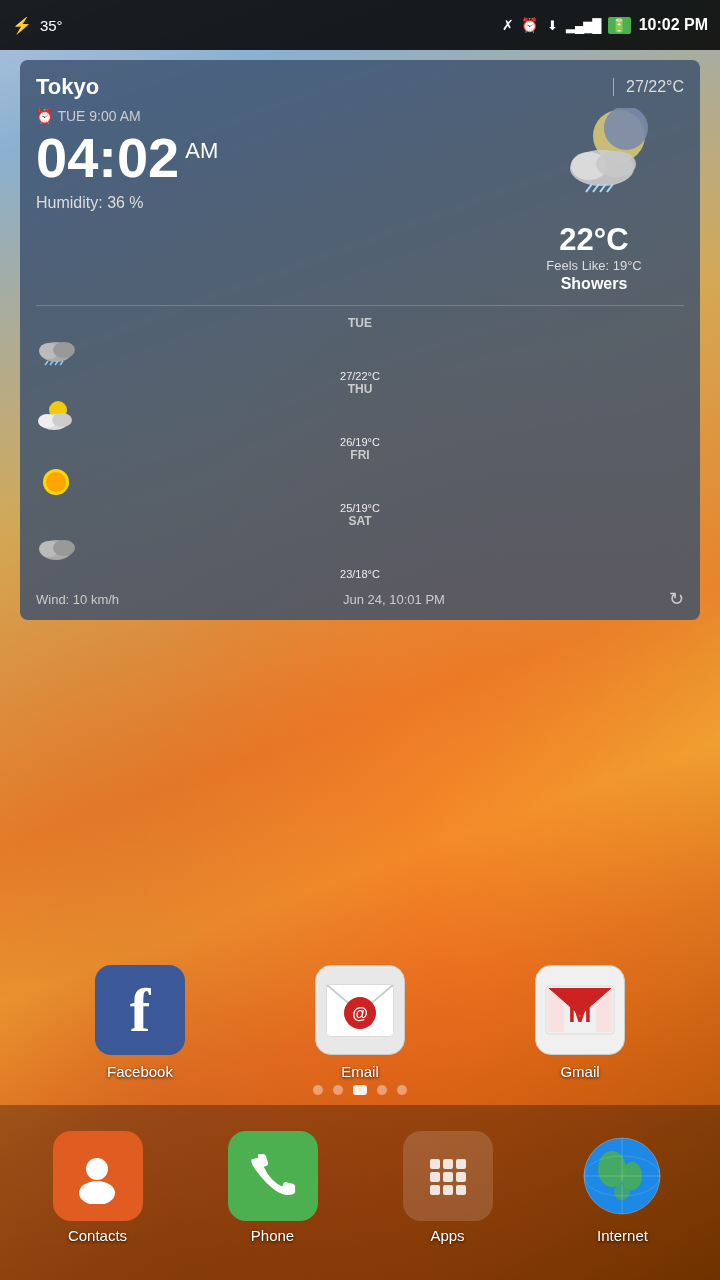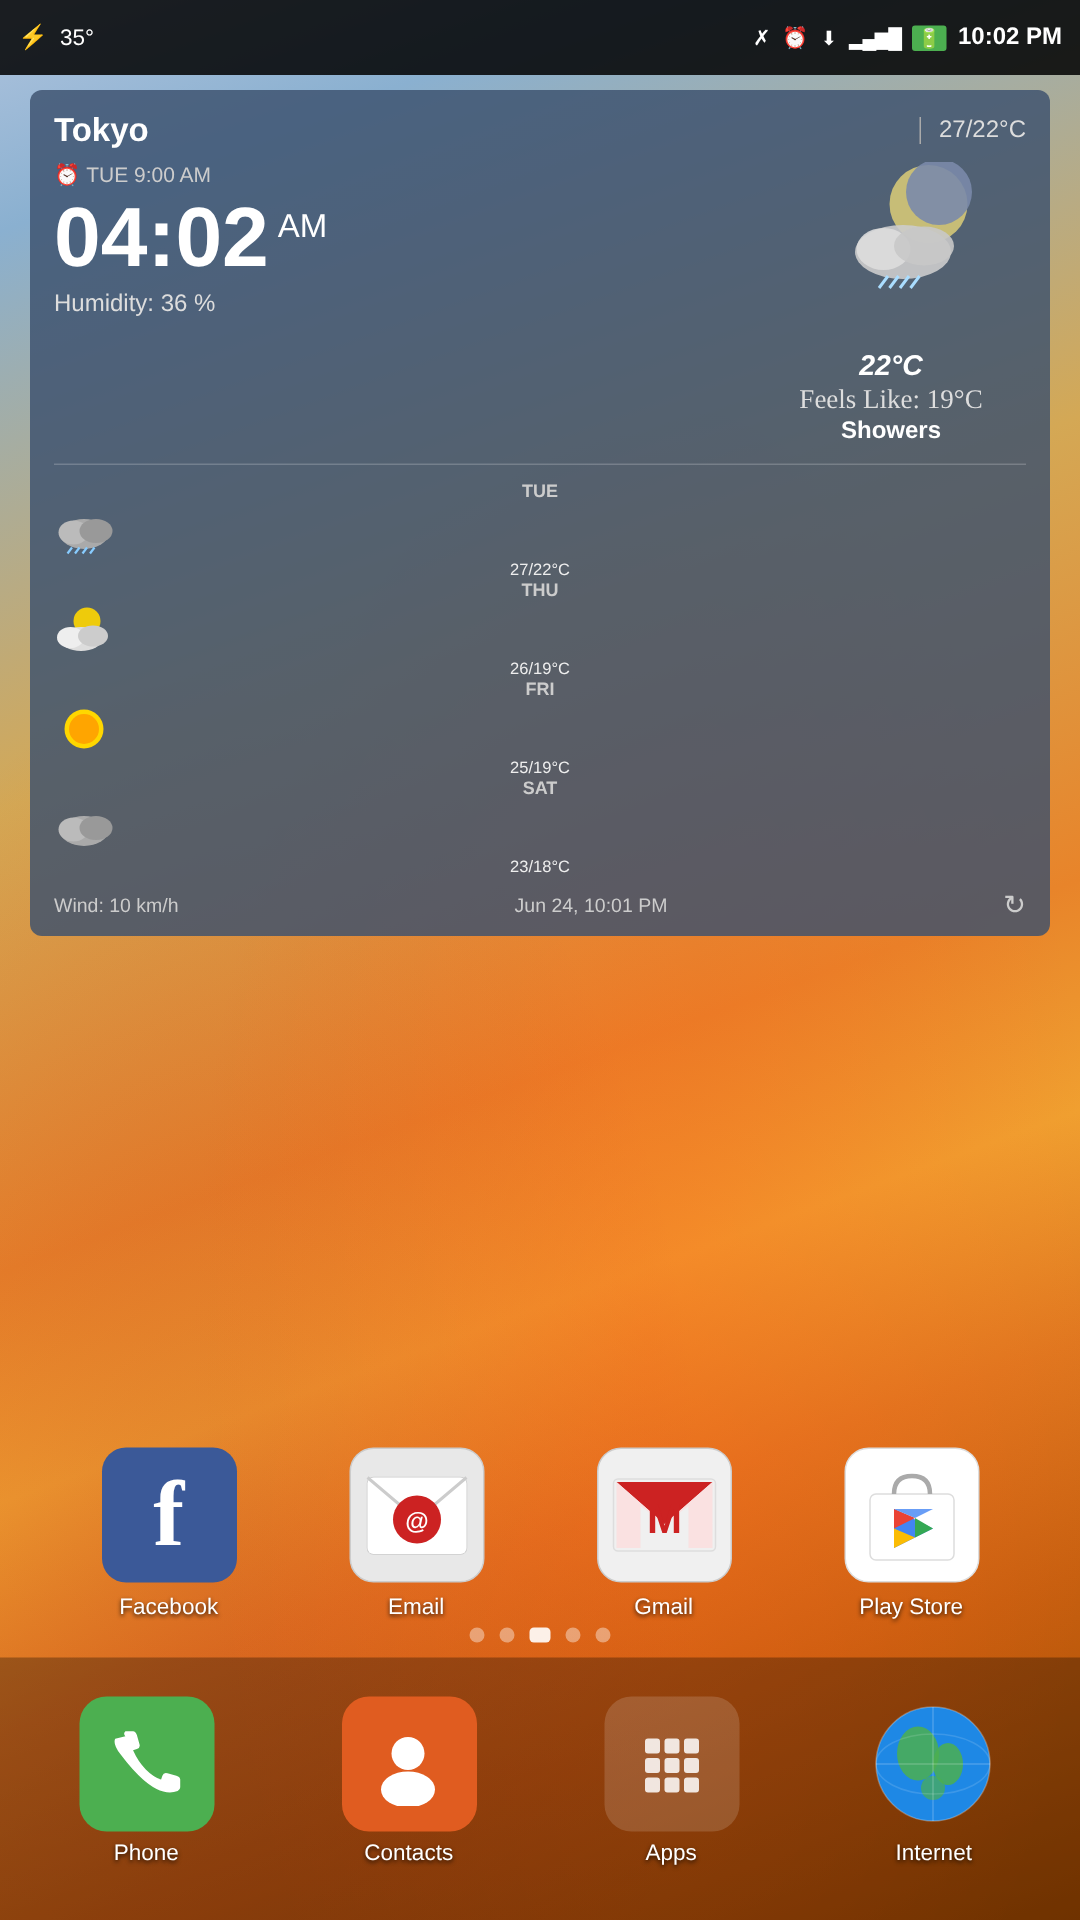--- a/index.html
+++ b/index.html
@@ -141,10 +141,9 @@
     .moon-svg { position: absolute; top: 0; right: 10px; }
 
     #weather-current-temp {
-      font-size: 19px;
-      font-weight: bold;
-      margin-top: 16px;
-      font-style: italic;
+      font-size: 31px;
+      font-weight: bold;
+      margin-top: 4px;
     }
     #weather-feels-like {
       font-size: 18px;

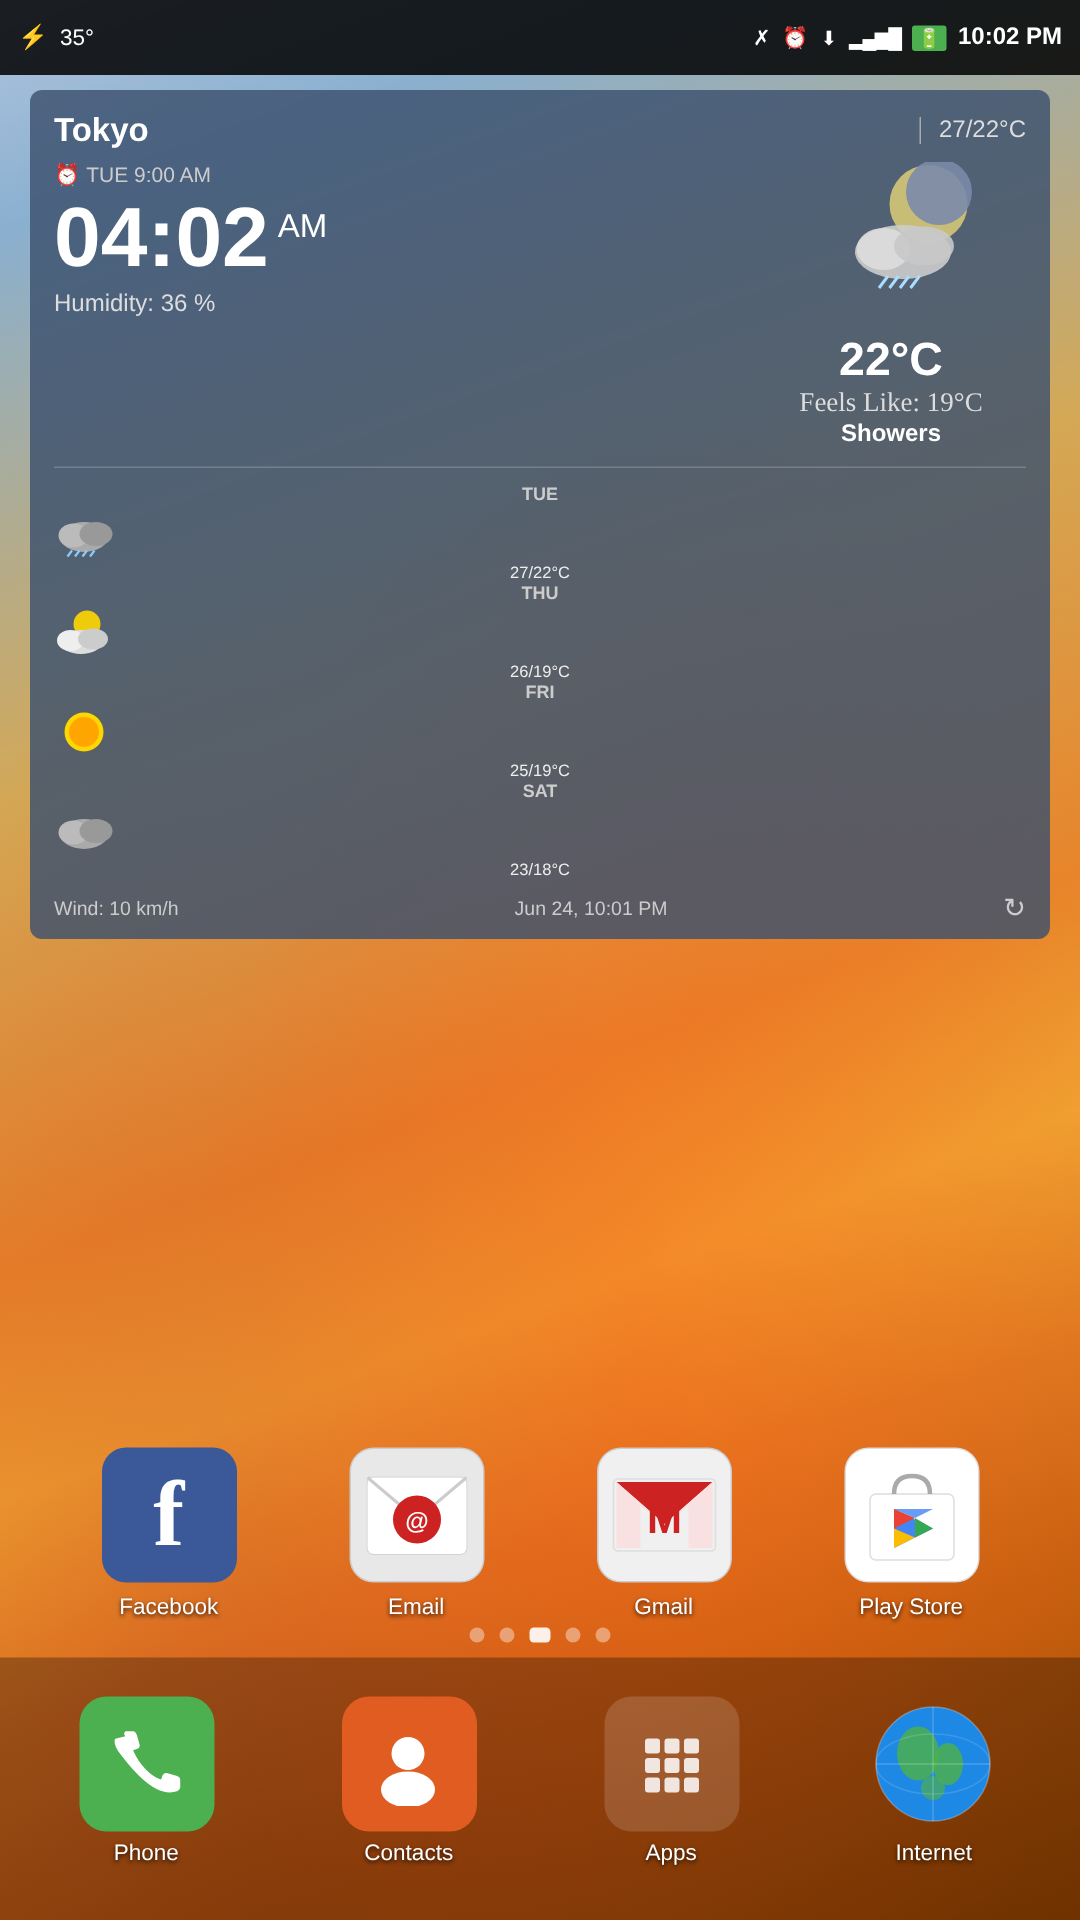--- a/index.html
+++ b/index.html
@@ -146,9 +146,8 @@
       margin-top: 4px;
     }
     #weather-feels-like {
-      font-size: 18px;
+      font-size: 13px;
       color: #ddd;
-      font-family: Liberation Serif, serif;
     }
     #weather-condition {
       font-size: 16px;

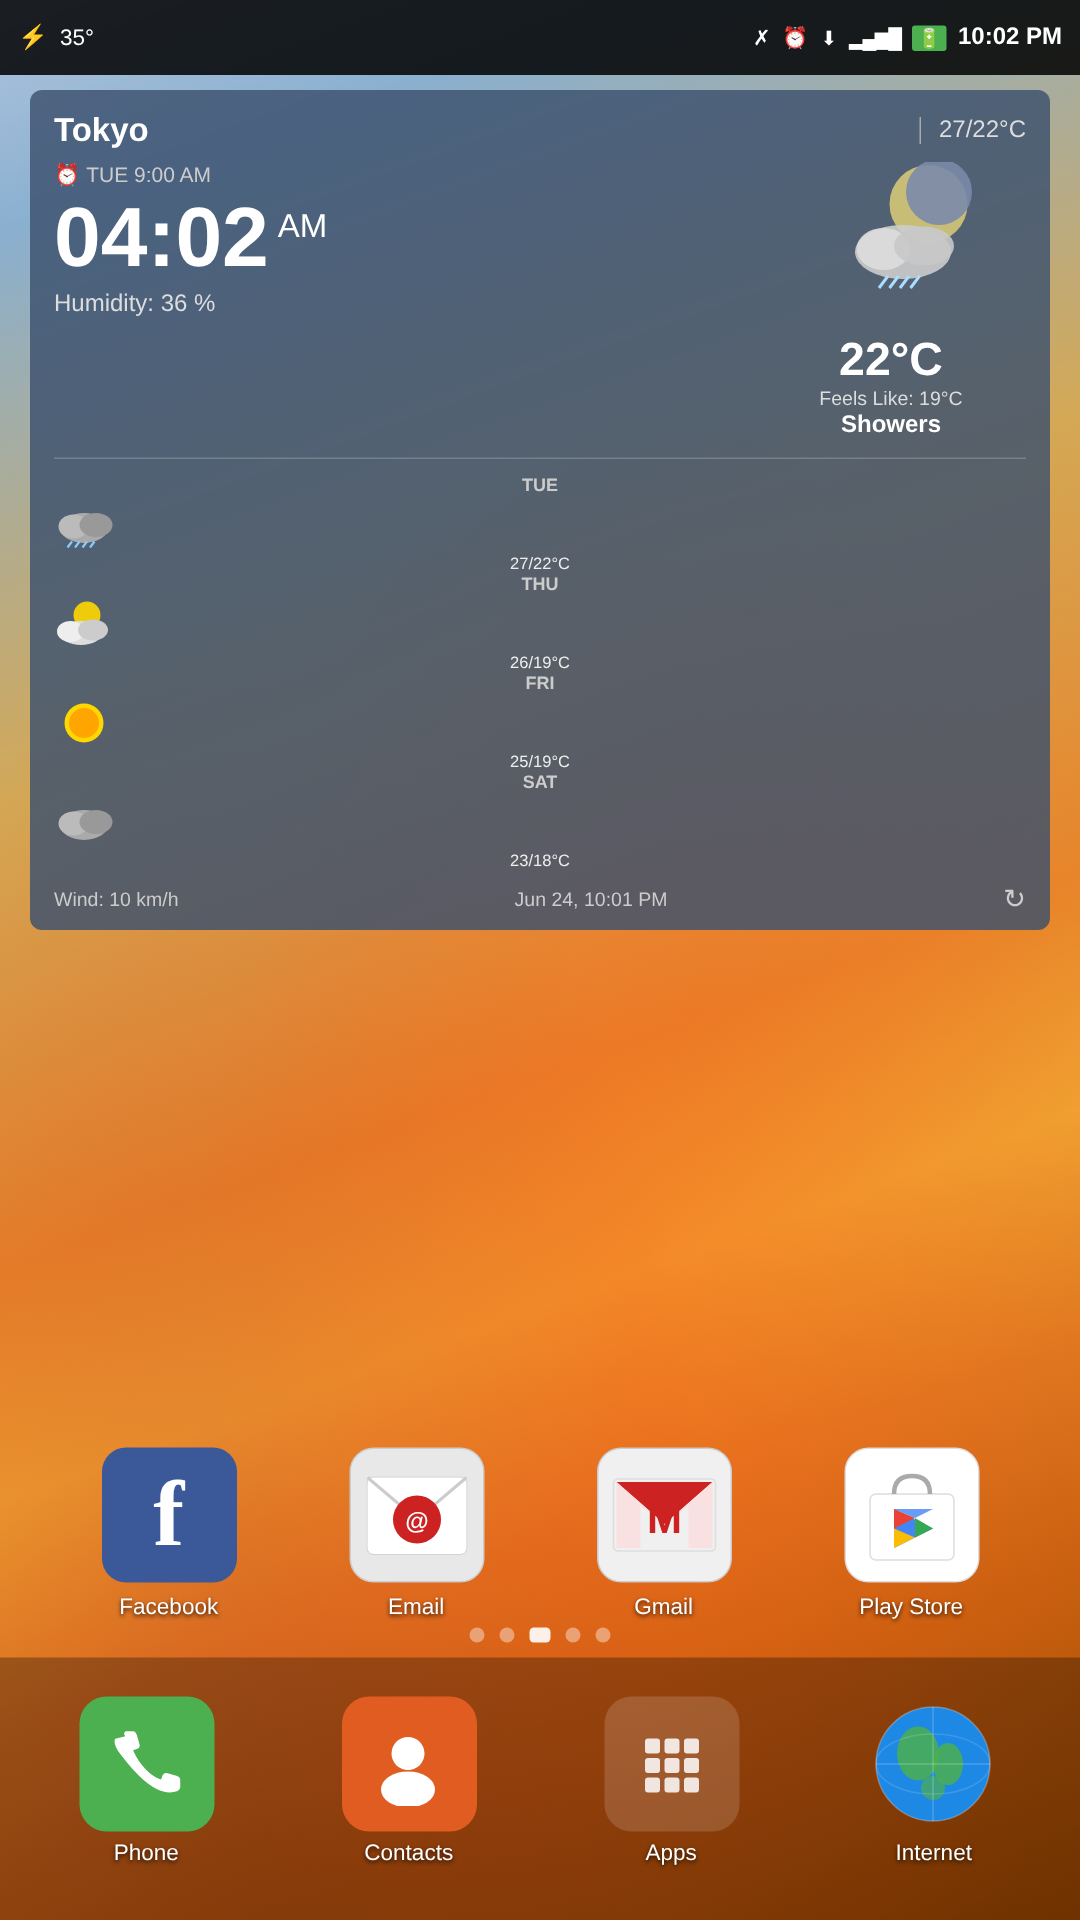--- a/index.html
+++ b/index.html
@@ -506,25 +506,6 @@
     <span class="app-label">Gmail</span>
   </div>
 
-  <div class="app-icon-wrapper">
-    <div class="app-icon playstore-icon">
-      <svg width="72" height="72" viewBox="0 0 72 72">
-
-        <rect x="8" y="22" width="56" height="44" rx="4" fill="white" stroke="#ddd" stroke-width="1"></rect>
-
-        <path d="M24,22 Q24,10 36,10 Q48,10 48,22" fill="none" stroke="#aaa" stroke-width="3"></path>
-
-        <polygon points="24,32 24,58 50,45" fill="#4285f4"></polygon>
-        <polygon points="24,32 37,45 50,32" fill="#ea4335" opacity="0.0"></polygon>
-
-        <polygon points="24,32 24,45 38,38" fill="#ea4335"></polygon>
-        <polygon points="24,45 24,58 38,51" fill="#fbbc04"></polygon>
-        <polygon points="38,38 38,51 50,45" fill="#34a853"></polygon>
-        <polygon points="24,32 38,38 50,32" fill="#4285f4" opacity="0.8"></polygon>
-      </svg>
-    </div>
-    <span class="app-label">Play Store</span>
-  </div>
 </div>
 
 <div id="page-indicators">

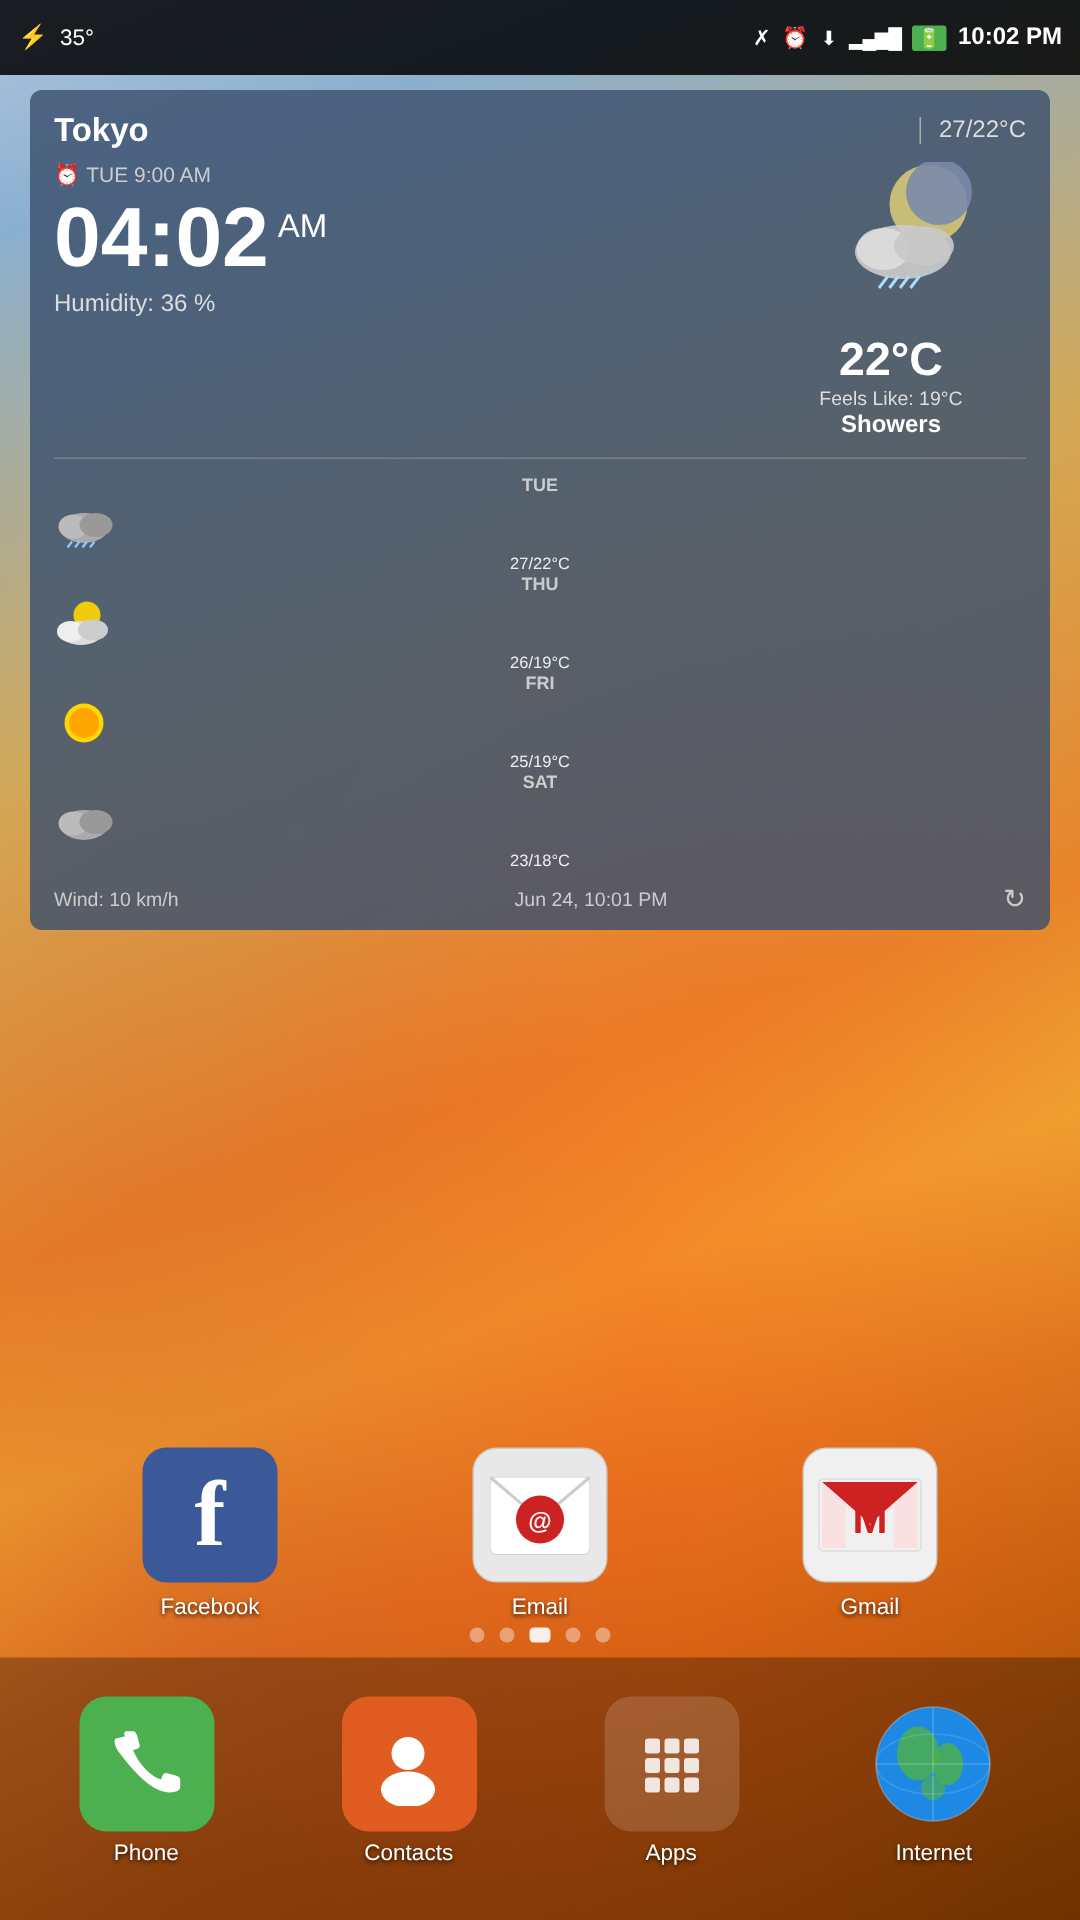--- a/index.html
+++ b/index.html
@@ -519,15 +519,6 @@
 <div id="dock">
 
   <div class="dock-icon-wrapper">
-    <div class="dock-icon phone-icon">
-      <svg width="55" height="55" viewBox="0 0 55 55">
-        <path d="M14,8 Q12,6 14,4 L20,4 Q22,4 23,7 L25,14 Q26,17 23,18 L20,19 Q24,28 30,34 Q36,40 42,42 L43,39 Q44,36 47,37 L54,39 Q57,40 57,42 L57,48 Q57,50 55,51 Q37,58 10,22 Q4,14 6,10 Z" fill="white" transform="scale(0.85) translate(2,2)"></path>
-      </svg>
-    </div>
-    <span class="dock-label">Phone</span>
-  </div>
-
-  <div class="dock-icon-wrapper">
     <div class="dock-icon contacts-icon">
       <svg width="55" height="55" viewBox="0 0 55 55">
         <circle cx="27" cy="20" r="11" fill="white"></circle>
@@ -535,6 +526,15 @@
       </svg>
     </div>
     <span class="dock-label">Contacts</span>
+  </div>
+
+  <div class="dock-icon-wrapper">
+    <div class="dock-icon phone-icon">
+      <svg width="55" height="55" viewBox="0 0 55 55">
+        <path d="M14,8 Q12,6 14,4 L20,4 Q22,4 23,7 L25,14 Q26,17 23,18 L20,19 Q24,28 30,34 Q36,40 42,42 L43,39 Q44,36 47,37 L54,39 Q57,40 57,42 L57,48 Q57,50 55,51 Q37,58 10,22 Q4,14 6,10 Z" fill="white" transform="scale(0.85) translate(2,2)"></path>
+      </svg>
+    </div>
+    <span class="dock-label">Phone</span>
   </div>
 
 

